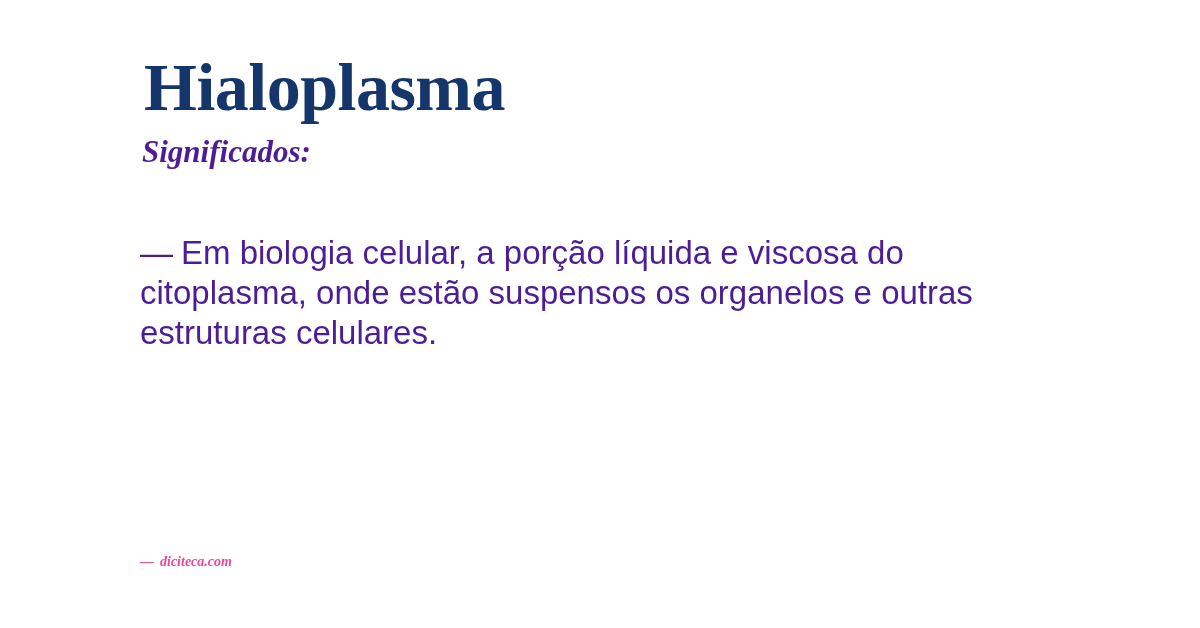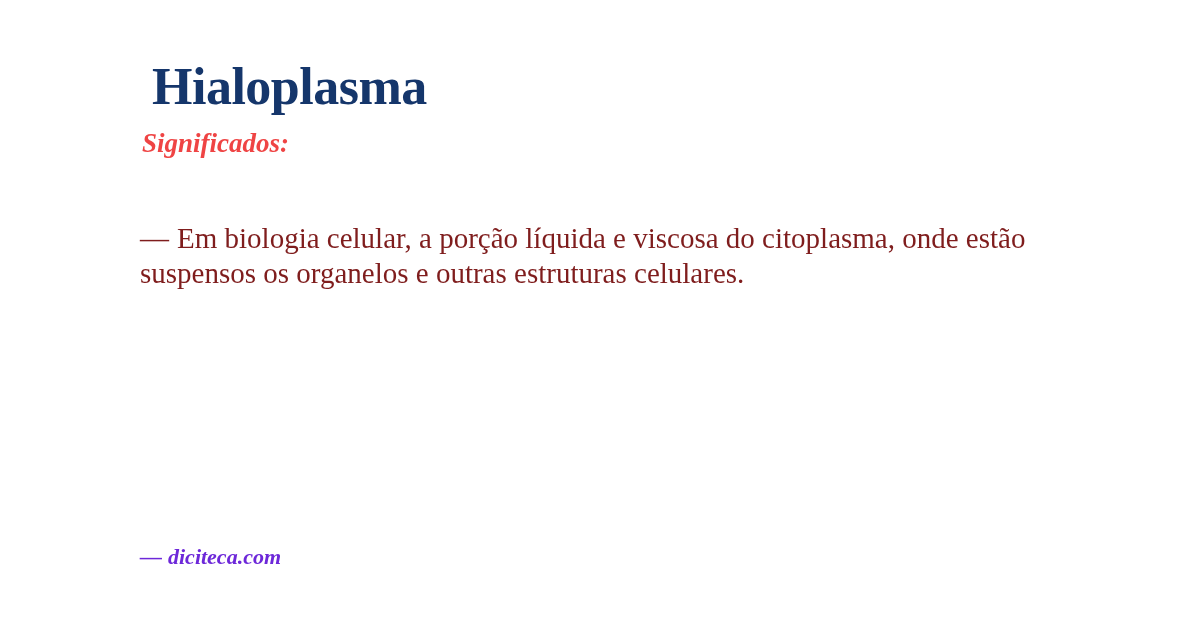--- a/index.html
+++ b/index.html
@@ -23,10 +23,10 @@
   .title {
     font-family: "Liberation Serif", serif;
     font-weight: bold;
-    font-size: 52px;
+    font-size: 68px;
     line-height: 1.05;
     color: #15366b;
-    margin: 12px;
+    margin: 4px;
     letter-spacing: -0.5px;
   }
   .subtitle {

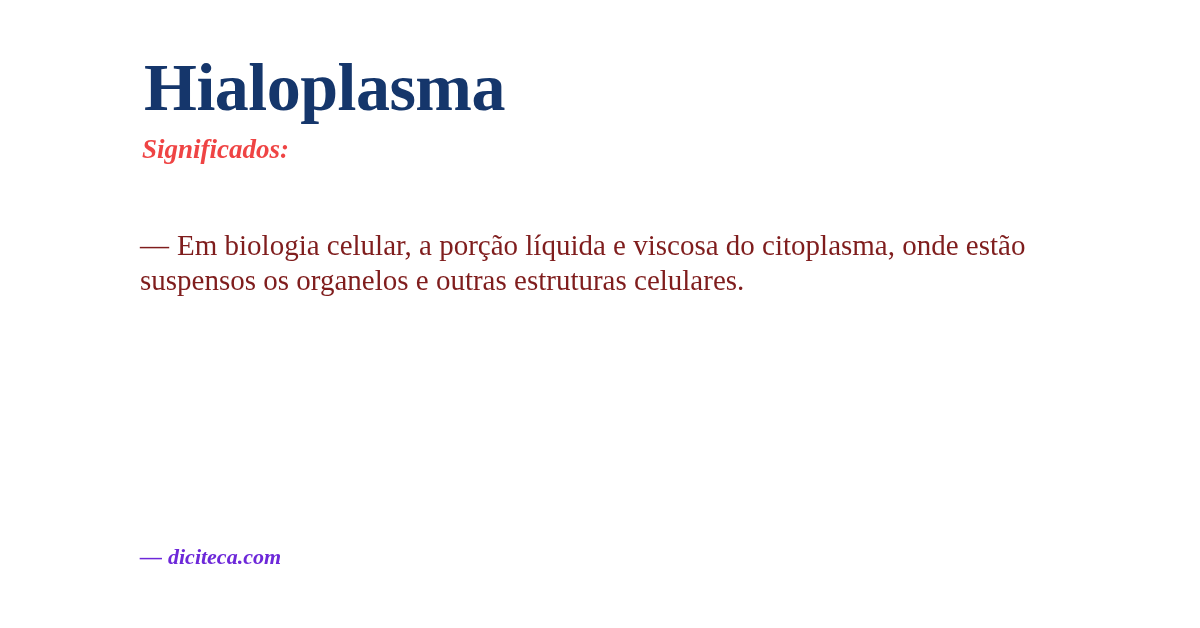--- a/index.html
+++ b/index.html
@@ -33,9 +33,9 @@
     font-family: "Liberation Serif", serif;
     font-weight: bold;
     font-style: italic;
-    font-size: 27px;
+    font-size: 31px;
     line-height: 1.2;
-    color: #ef4444;
+    color: #4c1d95;
     margin: 10px 0 0 2px;
   }
   .definitions {

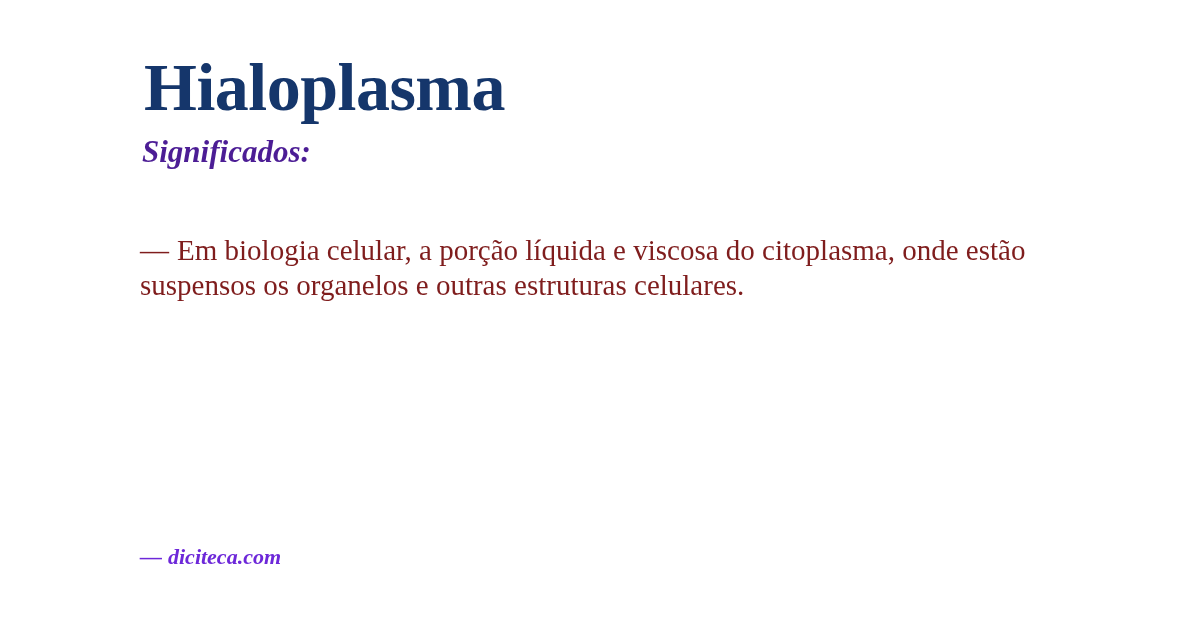--- a/index.html
+++ b/index.html
@@ -42,10 +42,10 @@
     margin-top: 62px;
   }
   .definition {
-    font-family: Liberation Serif, serif;
-    font-size: 29px;
+    font-family: Liberation Sans, sans-serif;
+    font-size: 33px;
     line-height: 1.22;
-    color: #7f1d1d;
+    color: #4c1d95;
     margin: 0 0 26px 0;
     max-width: 900px;
   }

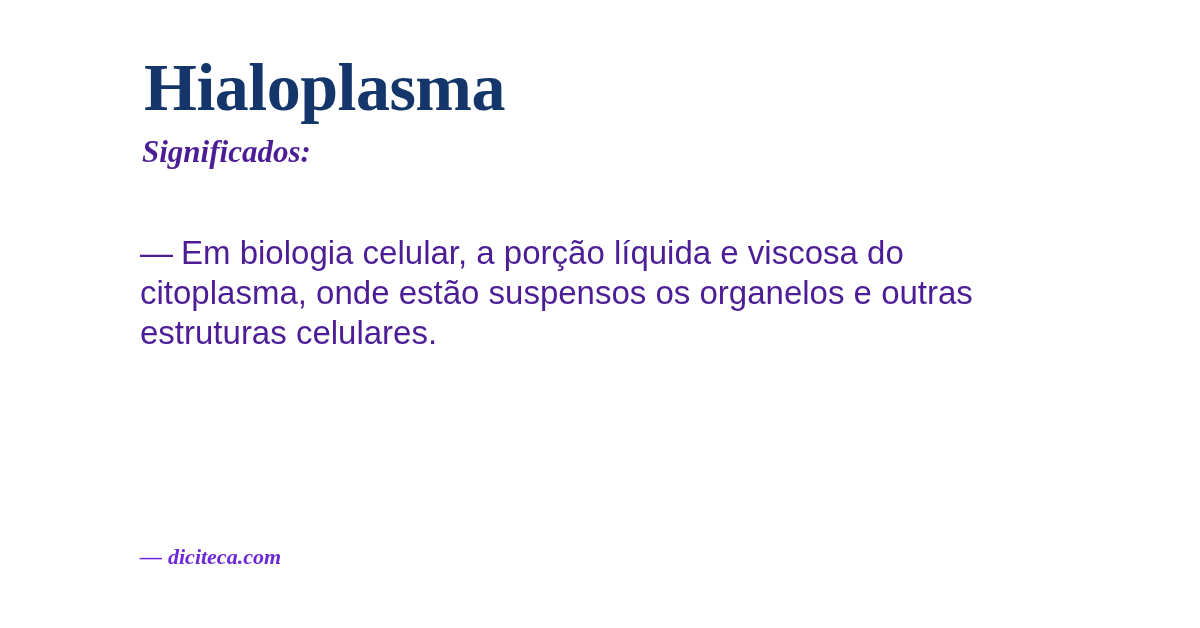--- a/index.html
+++ b/index.html
@@ -59,8 +59,8 @@
     font-family: "Liberation Serif", serif;
     font-style: italic;
     font-weight: bold;
-    font-size: 22px;
-    color: #6d28d9;
+    font-size: 14px;
+    color: #ec4899;
   }
   .source .dash {
     margin-right: 6px;

